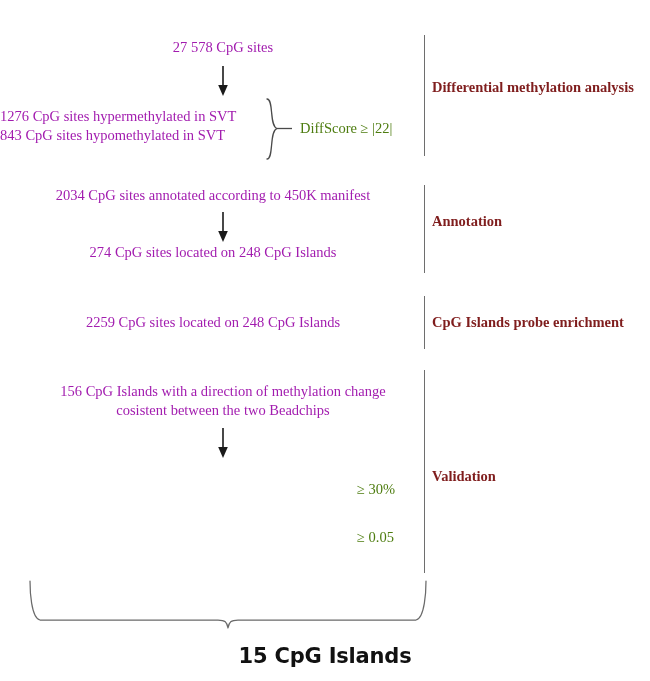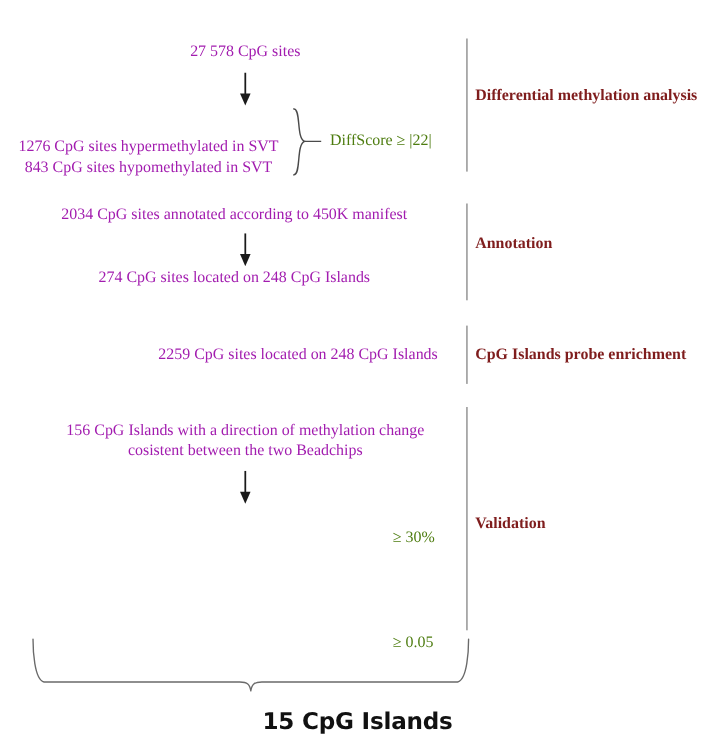--- a/index.html
+++ b/index.html
@@ -102,7 +102,7 @@
     </svg>
   </div>
 
-  <div class="abs flow-text" style="left:0px; top:124px; width:270px; text-align:center;">1276 CpG sites hypermethylated in SVT
+  <div class="abs flow-text" style="left:0px; top:107px; width:270px; text-align:left;">1276 CpG sites hypermethylated in SVT
 843 CpG sites hypomethylated in SVT</div>
 
   <div class="abs brace" style="left:264px; top:97px;">

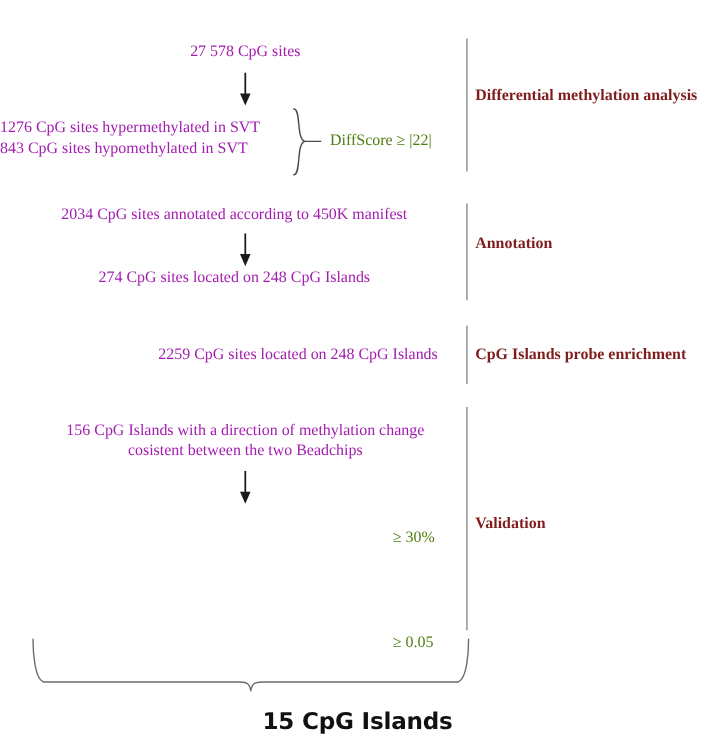--- a/index.html
+++ b/index.html
@@ -133,7 +133,7 @@
 
   <div class="abs stage-label" style="left:432px; top:313px; width:215px;">CpG Islands probe enrichment</div>
 
-  <div class="abs flow-text" style="left:28px; top:313px; width:370px;text-align:right;">2259 CpG sites located on 248 CpG Islands</div>
+  <div class="abs flow-text" style="left:28px; top:313px; width:370px;">2259 CpG sites located on 248 CpG Islands</div>
 
   <div class="abs divider" style="left:424px; top:370px; height:203px;"></div>
 

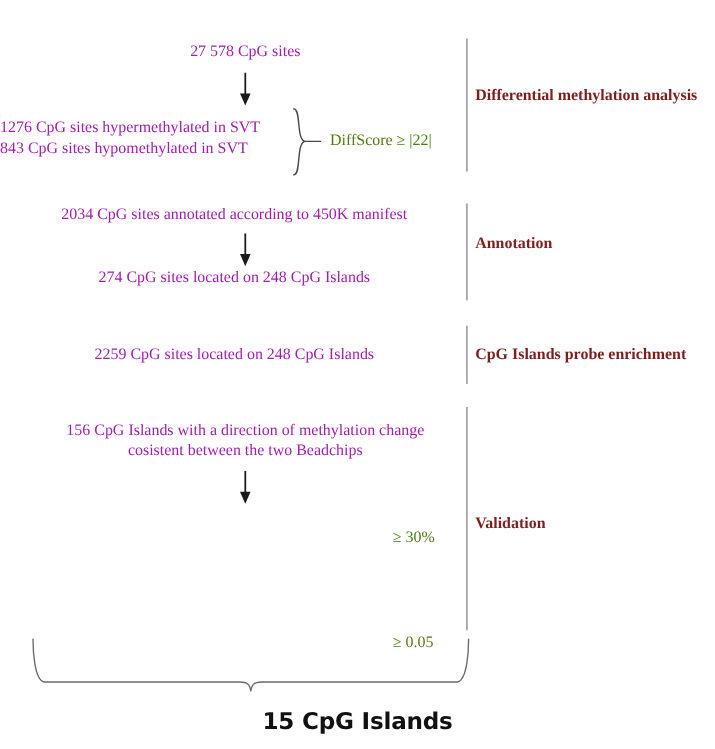--- a/index.html
+++ b/index.html
@@ -153,7 +153,7 @@
   <div class="abs criterion" style="left:357px; top:480px;">≥ 30%</div>
 
 
-  <div class="abs criterion" style="left:357px; top:528px;margin-top:47px;">≥ 0.05</div>
+  <div class="abs criterion" style="left:357px; top:528px;">≥ 0.05</div>
 
   <div class="abs brace" style="left:28px; top:578px;">
     <svg width="400" height="52" viewBox="0 0 400 52">

